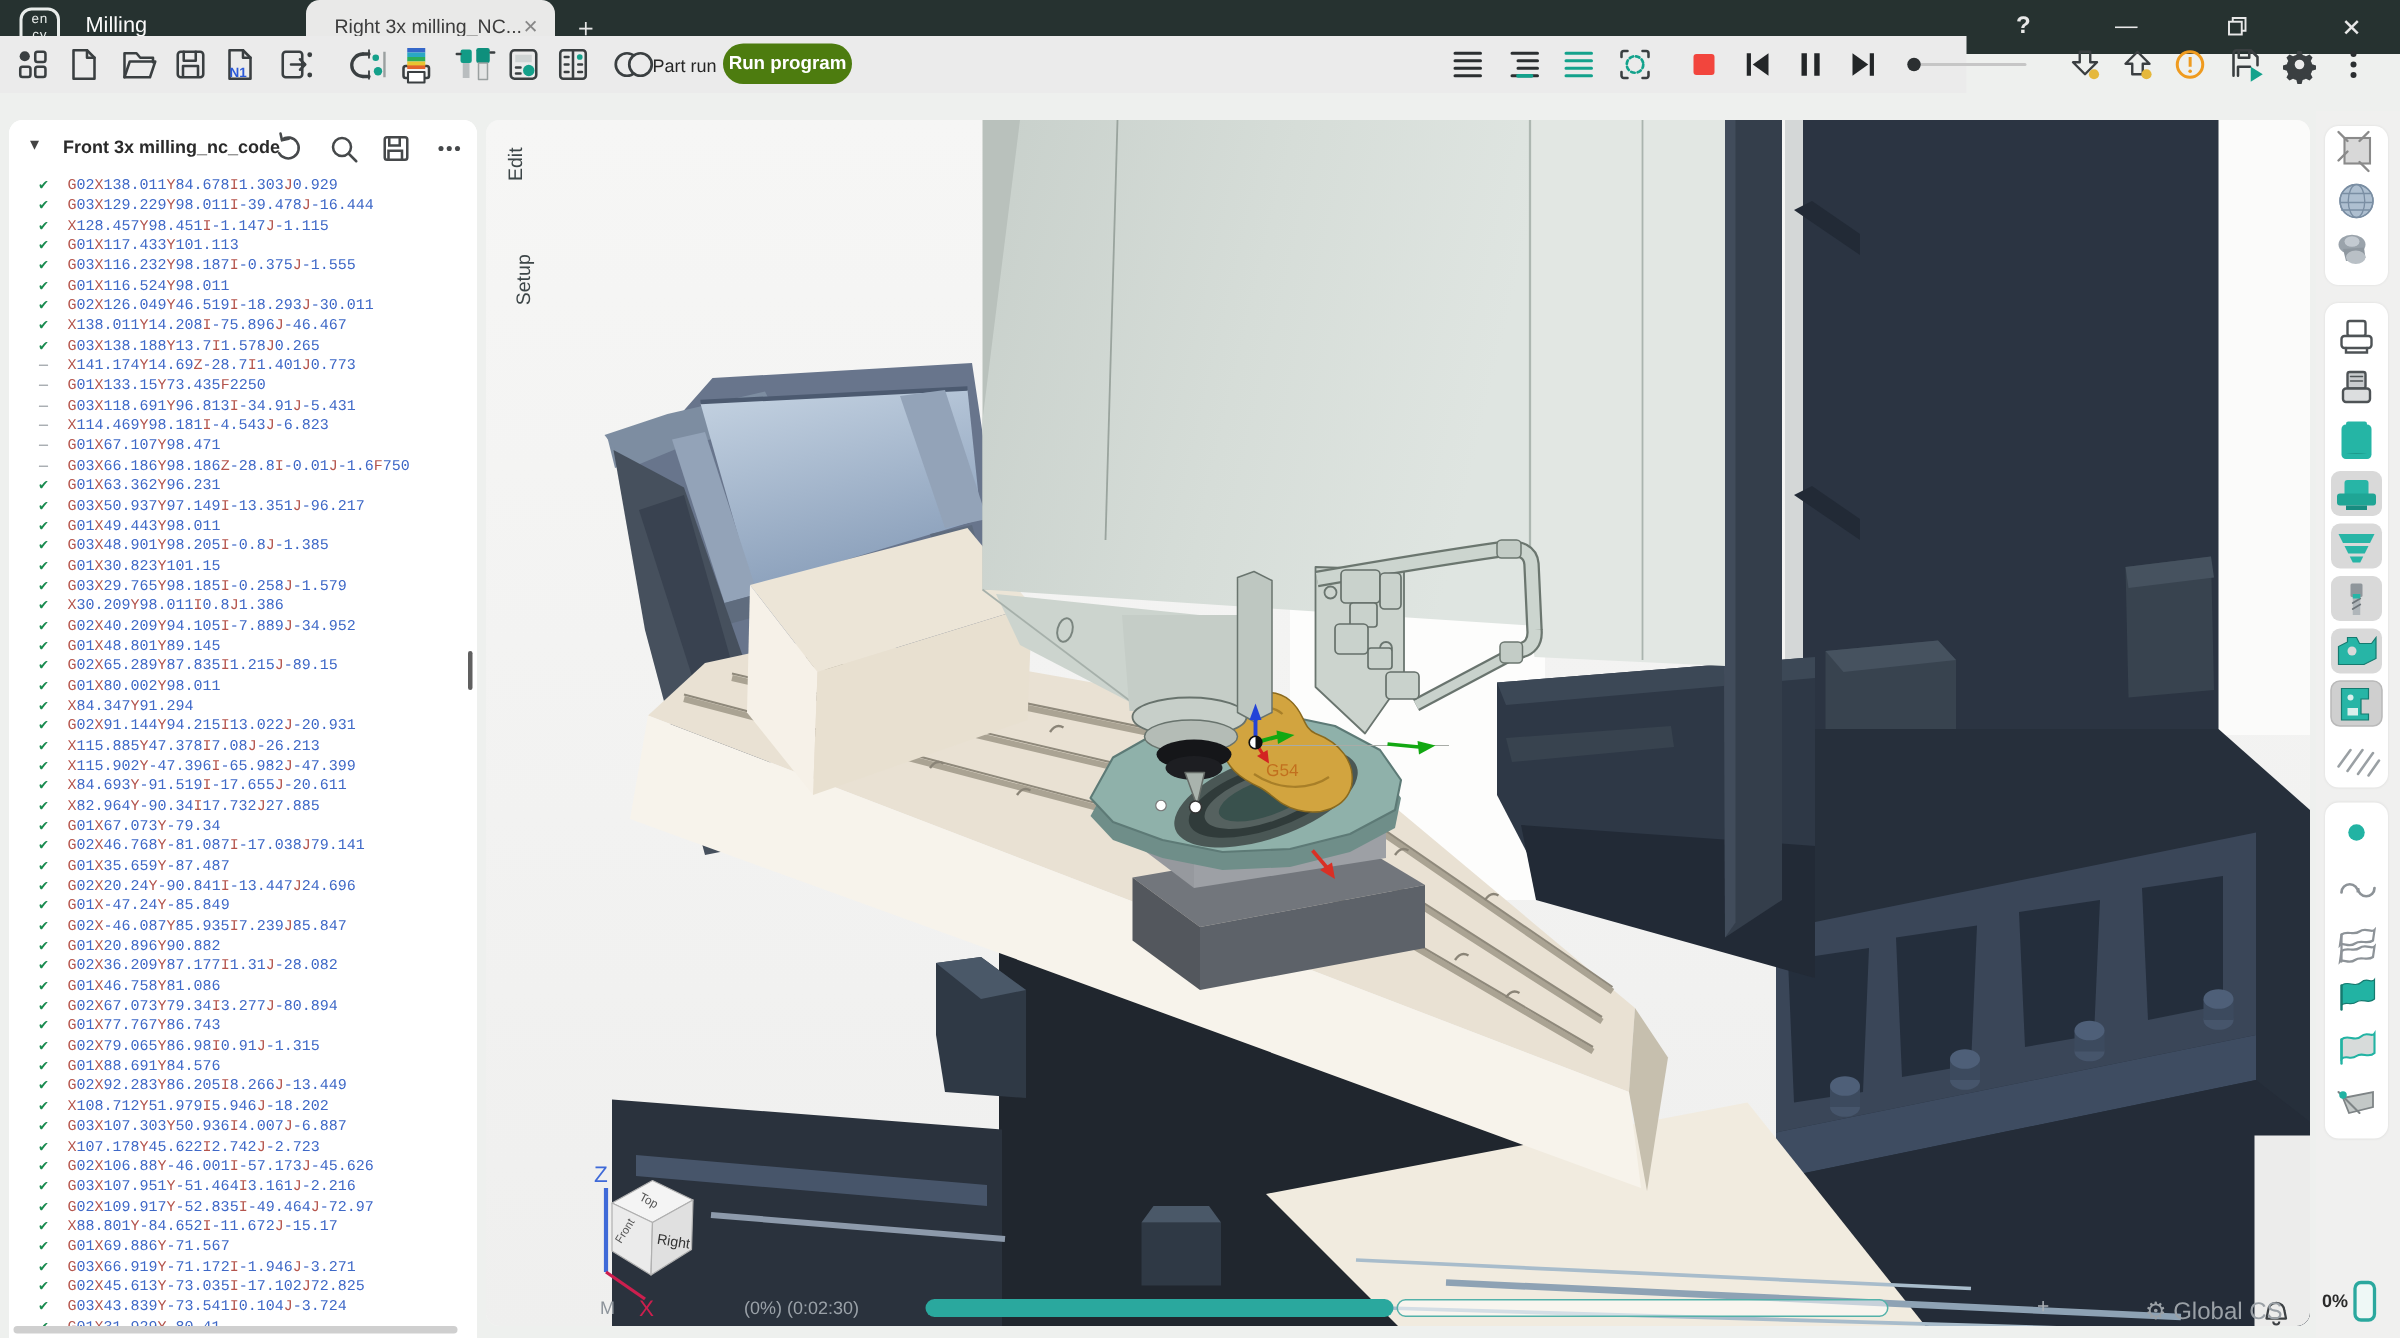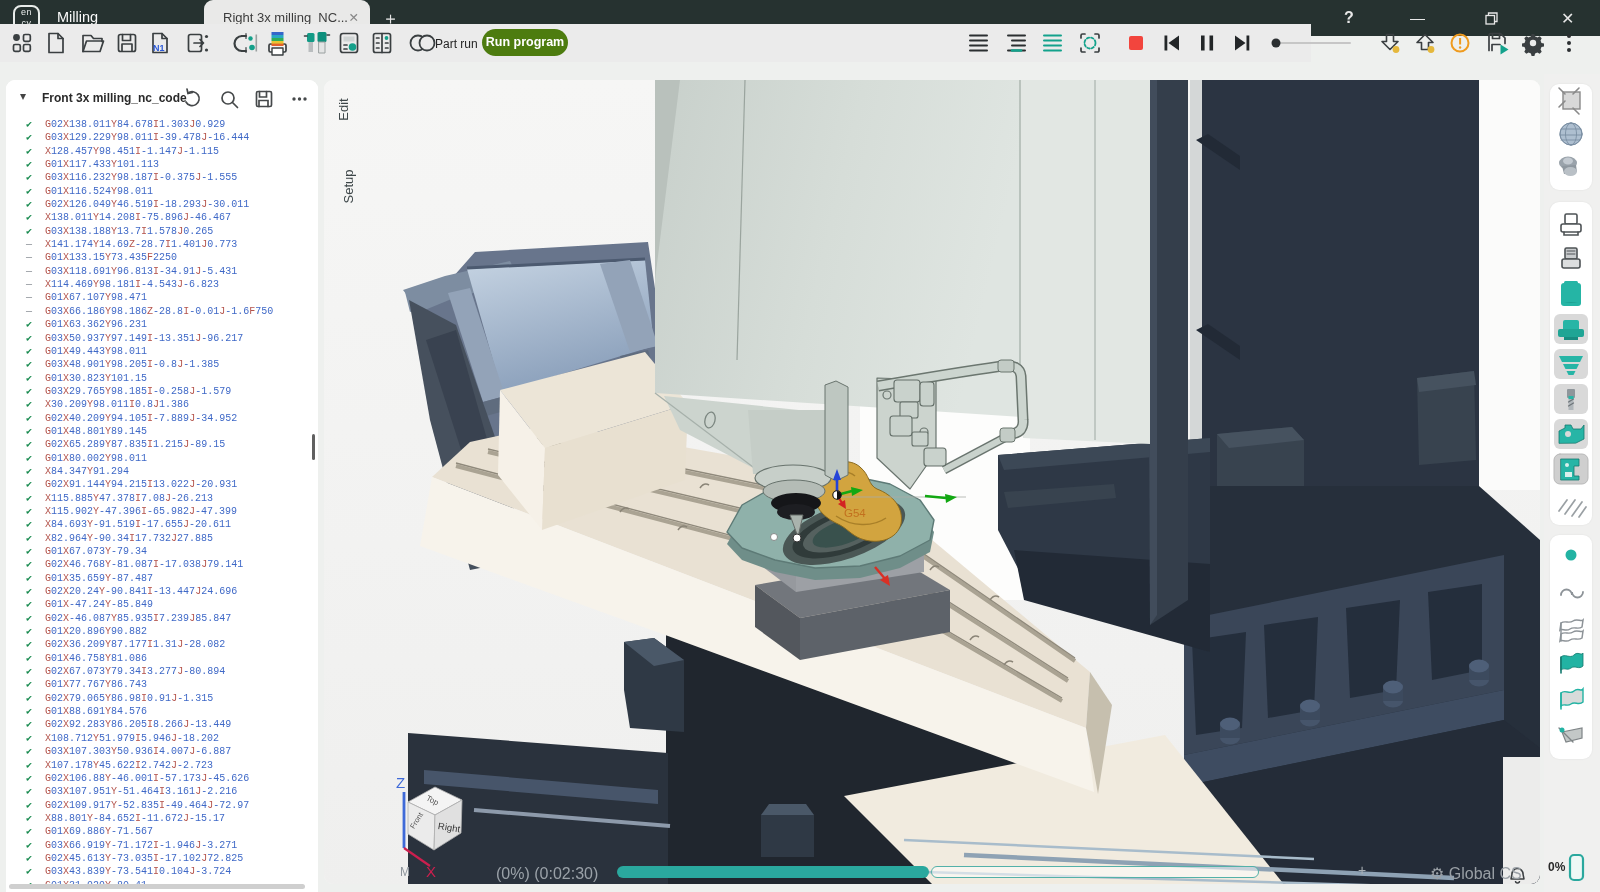--- a/index.html
+++ b/index.html
@@ -460,7 +460,7 @@
 <div class="vtab" style="top:22px">Edit</div>
 <div class="vtab" style="top:99px">Setup</div>
 <div style="position:absolute;left:76px;top:785px;font-size:12px;color:#8d949b">M</div>
-<div style="position:absolute;left:172px;top:785px;font-size:16px;color:#9aa1a8">(0%) (0:02:30)</div>
+<div style="position:absolute;left:172px;top:785px;font-size:12px;color:#9aa1a8">(0%) (0:02:30)</div>
 <div style="position:absolute;left:293px;top:786px;width:312px;height:12px;background:#2aa89e;border-radius:6px"></div>
 <div style="position:absolute;left:607px;top:786px;width:328px;height:12px;border:1.2px solid #53b1a9;background:rgba(255,255,255,.5);border-radius:6px;box-sizing:border-box"></div>
 <div style="position:absolute;left:1034px;top:782px;font-size:14px;color:#aab0b5">+</div>

